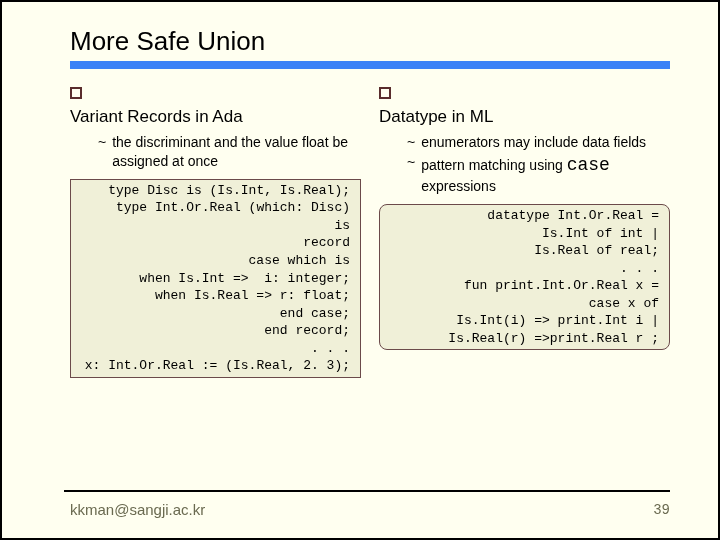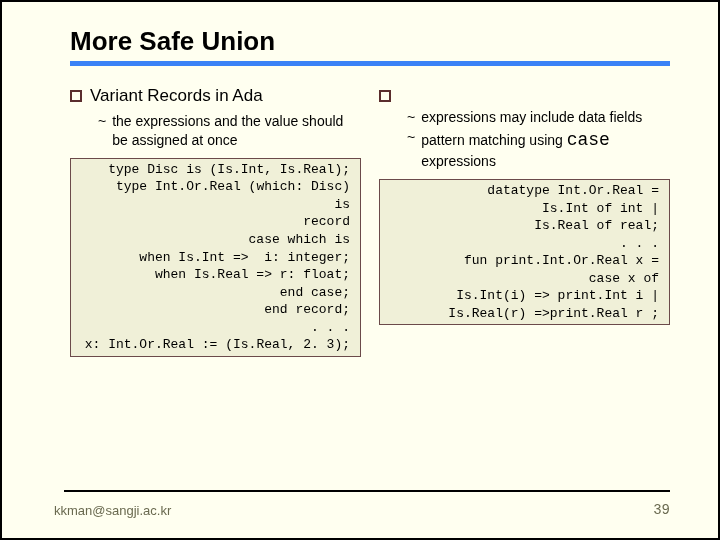--- a/index.html
+++ b/index.html
@@ -17,11 +17,11 @@
   }
   .title {
     font-size: 26px;
-    font-weight: 700;
+    font-weight: 400;
     color: #000;
-    border-bottom: 5px solid #3b82f6;
+    border-bottom: 8px solid #3b82f6;
     padding-bottom: 4px;
-    margin-bottom: 20px;
+    margin-bottom: 14px;
   }
   .columns {
     display: flex;

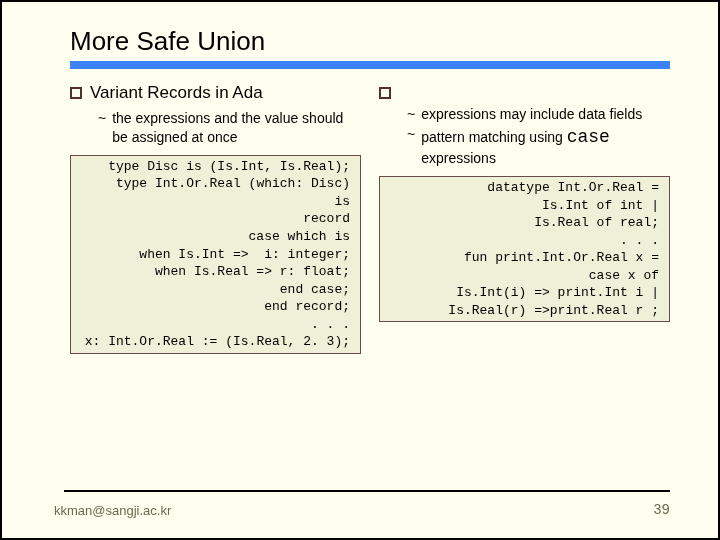--- a/index.html
+++ b/index.html
@@ -36,6 +36,7 @@
     align-items: flex-start;
     gap: 8px;
     margin-bottom: 6px;
+    flex-direction: column;
   }
   .bullet-box {
     width: 12px;

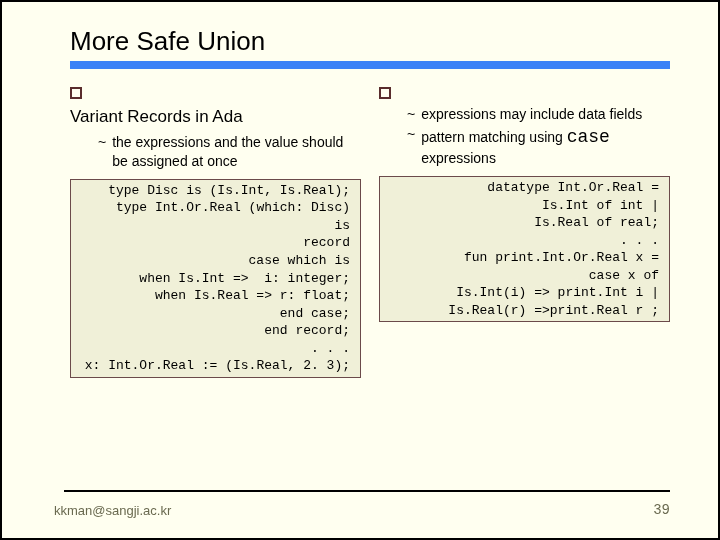--- a/index.html
+++ b/index.html
@@ -140,6 +140,7 @@
     <div class="col col-right">
       <div class="bullet-row">
         <span class="bullet-box"></span>
+        <span class="bullet-text">Datatype in ML</span>
       </div>
       <div class="sub-list">
         <div class="sub-item">

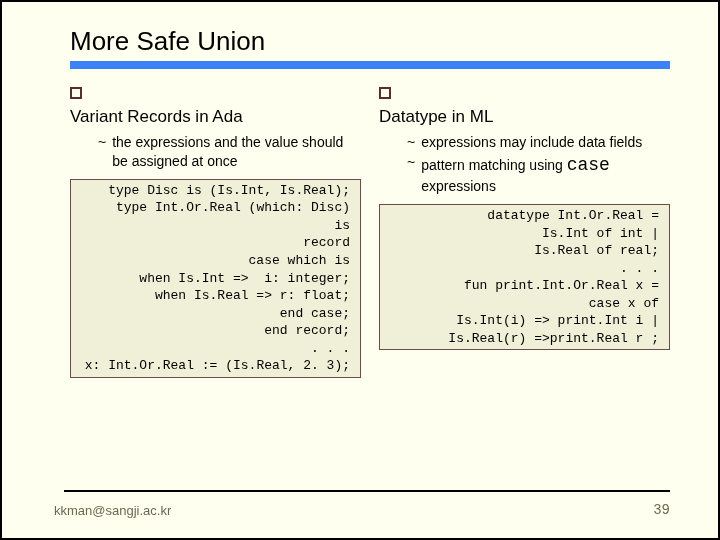--- a/index.html
+++ b/index.html
@@ -121,7 +121,7 @@
       <div class="sub-list">
         <div class="sub-item">
           <span class="tilde">~</span>
-          <span>the expressions and the value should be assigned at once</span>
+          <span>the discriminant and the value float be assigned at once</span>
         </div>
       </div>
       <div class="code-box">type Disc is (Is.Int, Is.Real);

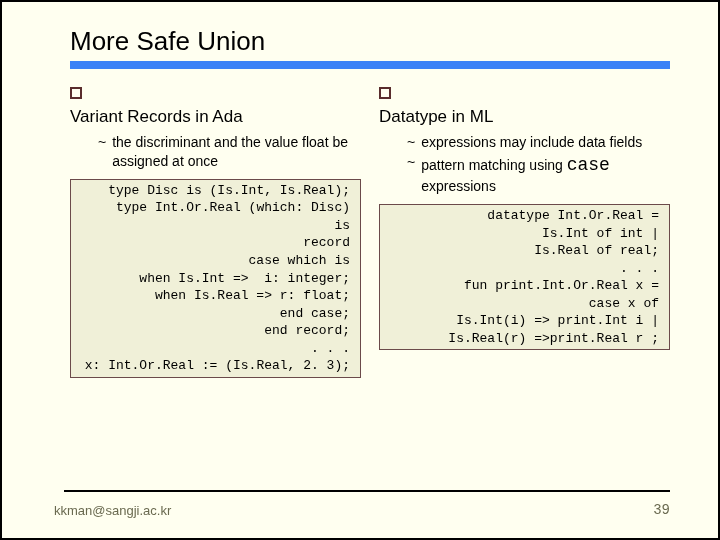--- a/index.html
+++ b/index.html
@@ -145,7 +145,7 @@
       <div class="sub-list">
         <div class="sub-item">
           <span class="tilde">~</span>
-          <span>expressions may include data fields</span>
+          <span>enumerators may include data fields</span>
         </div>
         <div class="sub-item">
           <span class="tilde">~</span>

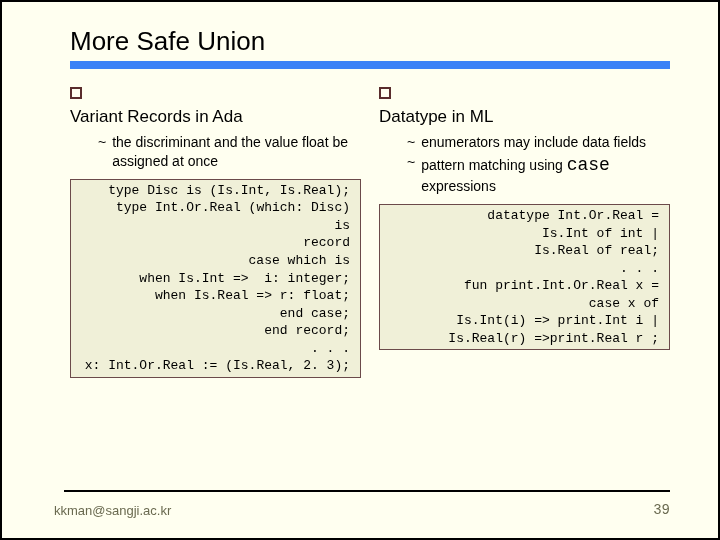--- a/index.html
+++ b/index.html
@@ -81,6 +81,7 @@
     text-align: right;
   }
   .col-right .code-box {
+    border-radius: 8px;
   }
   .footer-line {
     position: absolute;

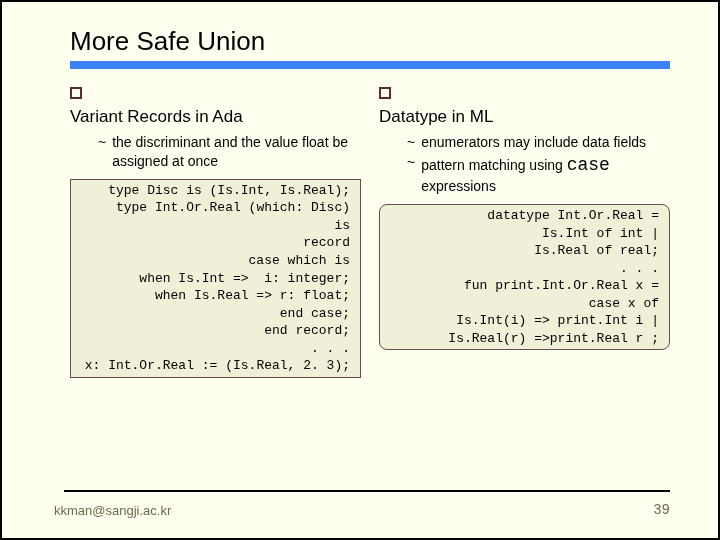--- a/index.html
+++ b/index.html
@@ -92,9 +92,9 @@
   }
   .footer-left {
     position: absolute;
-    left: 52px;
+    left: 68px;
     bottom: 20px;
-    font-size: 13px;
+    font-size: 15px;
     color: #6a6a50;
   }
   .footer-right {

